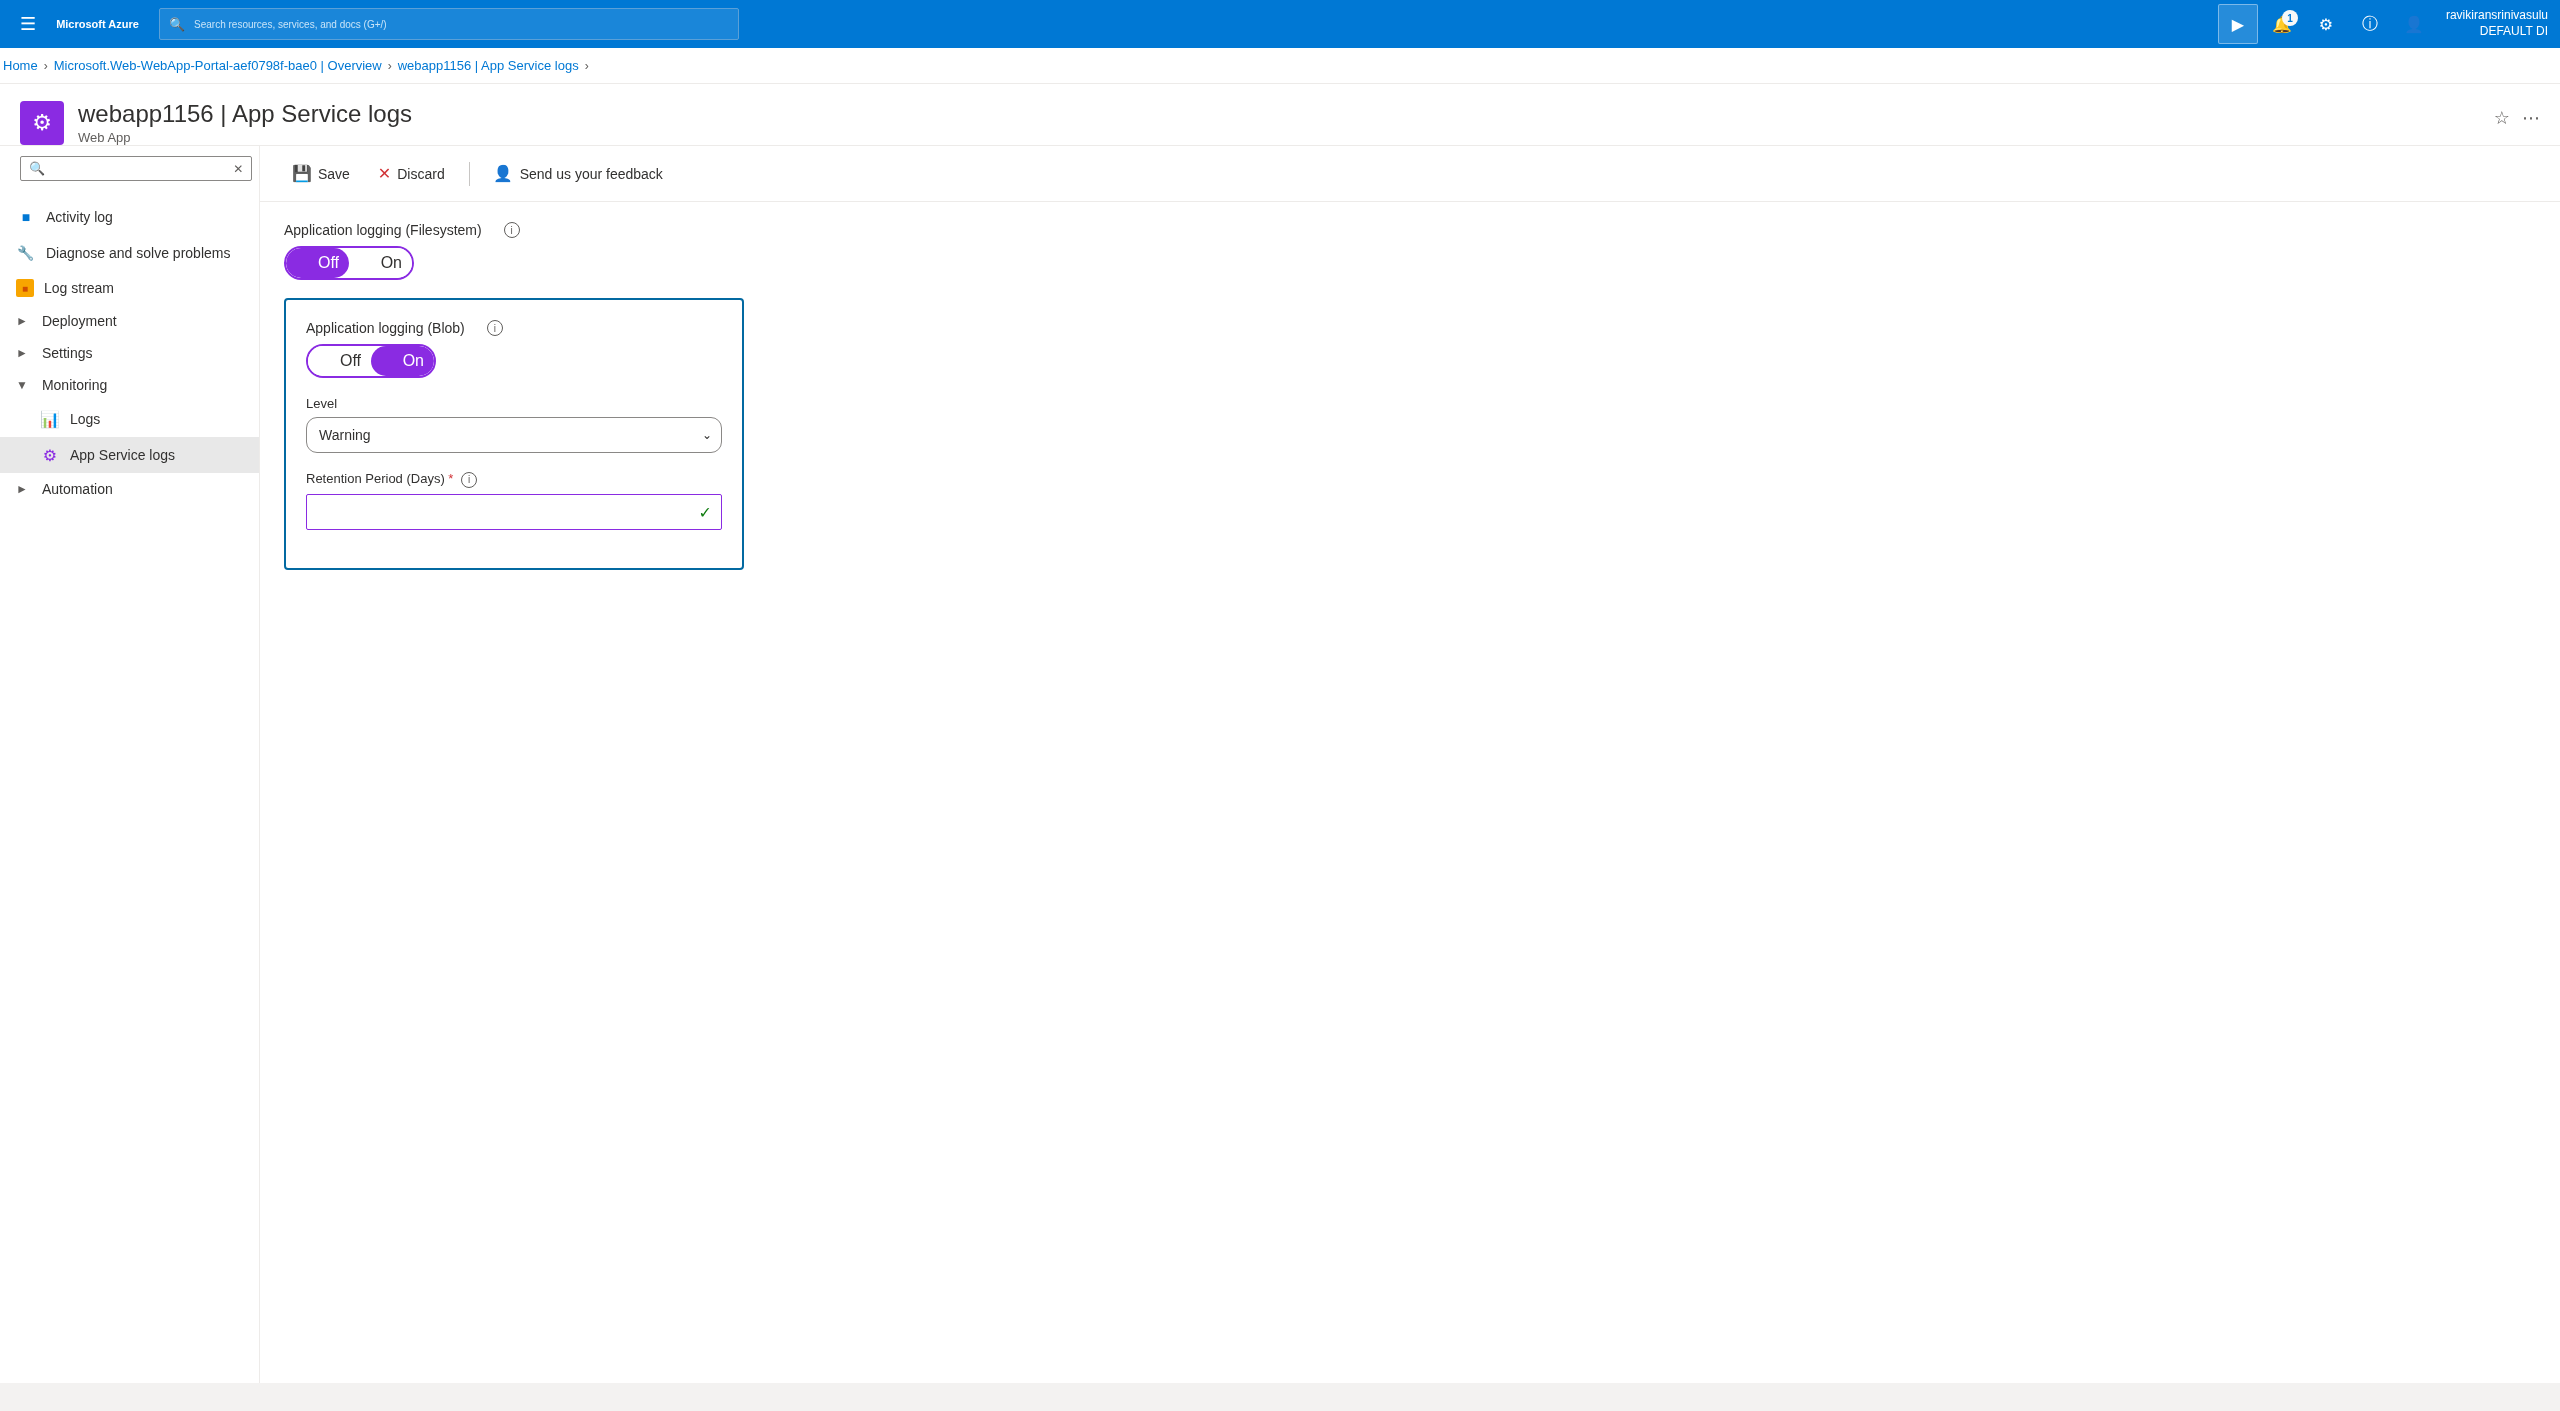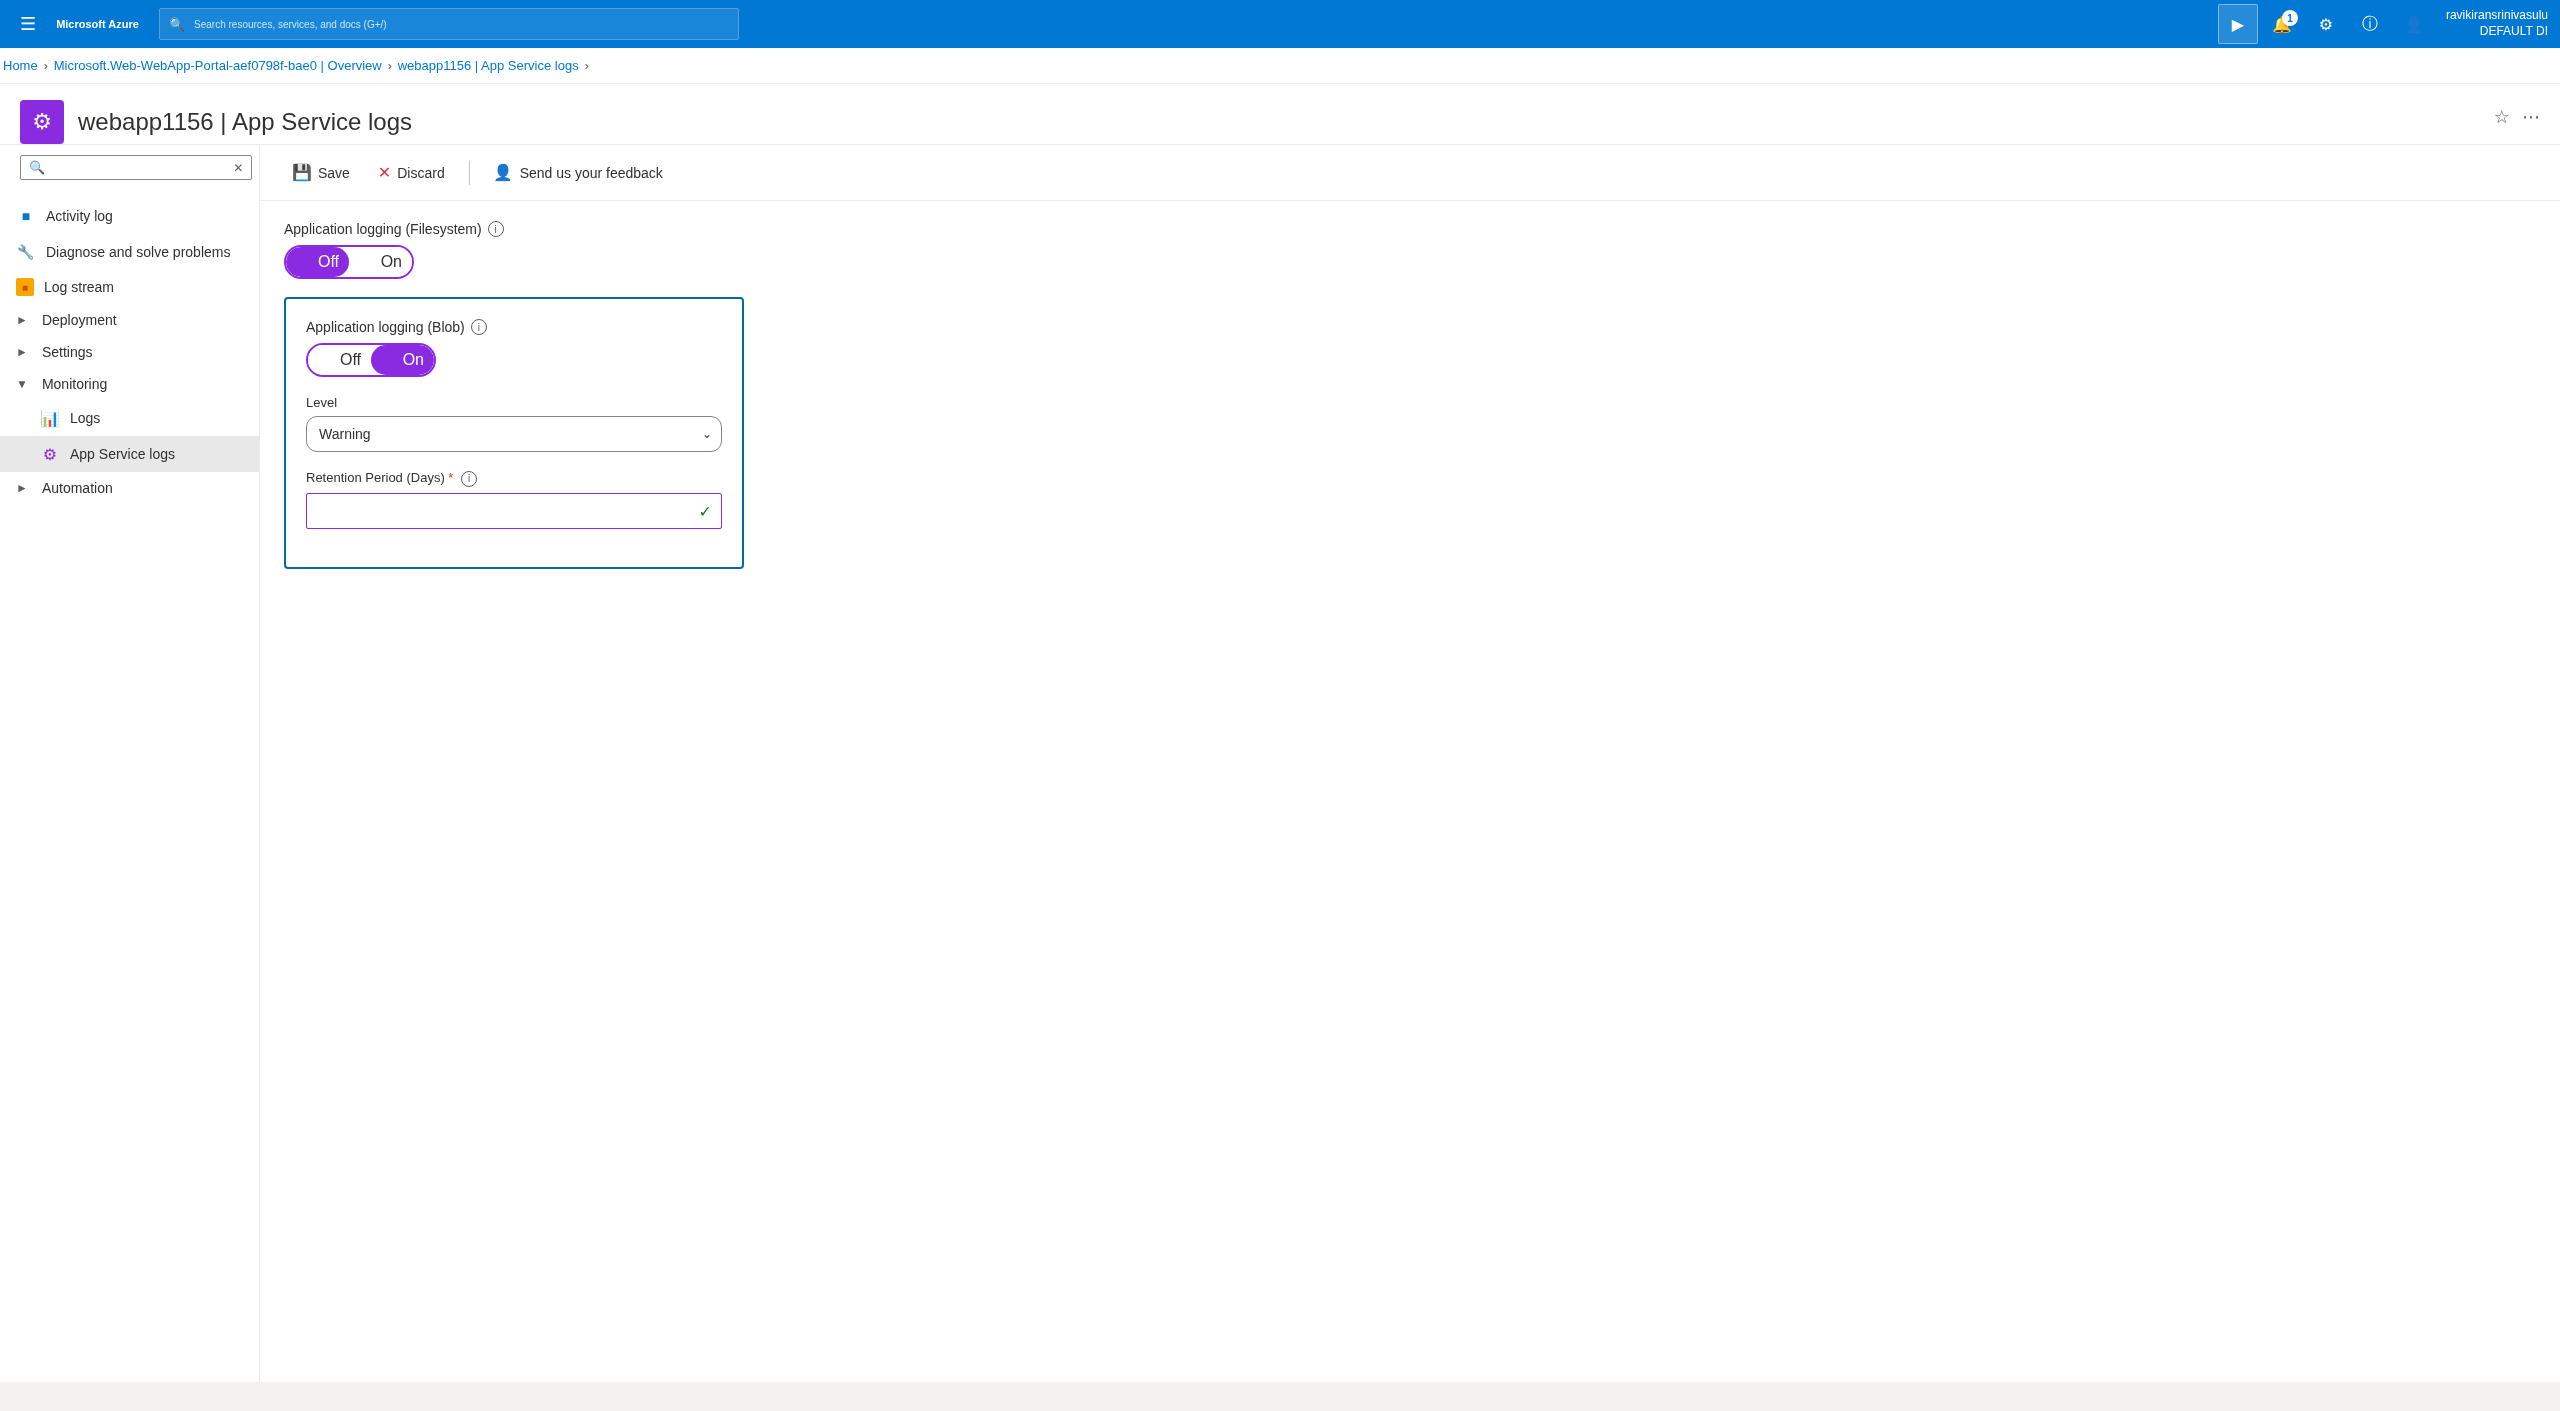--- a/index.html
+++ b/index.html
@@ -406,6 +406,7 @@
   </div>
   <div class="page-title-block">
     <div class="page-title">webapp1156 | App Service logs</div>
+    <div class="page-subtitle">Web App</div>
   </div>
   <div class="page-header-actions">
     <span class="star-icon">☆</span>

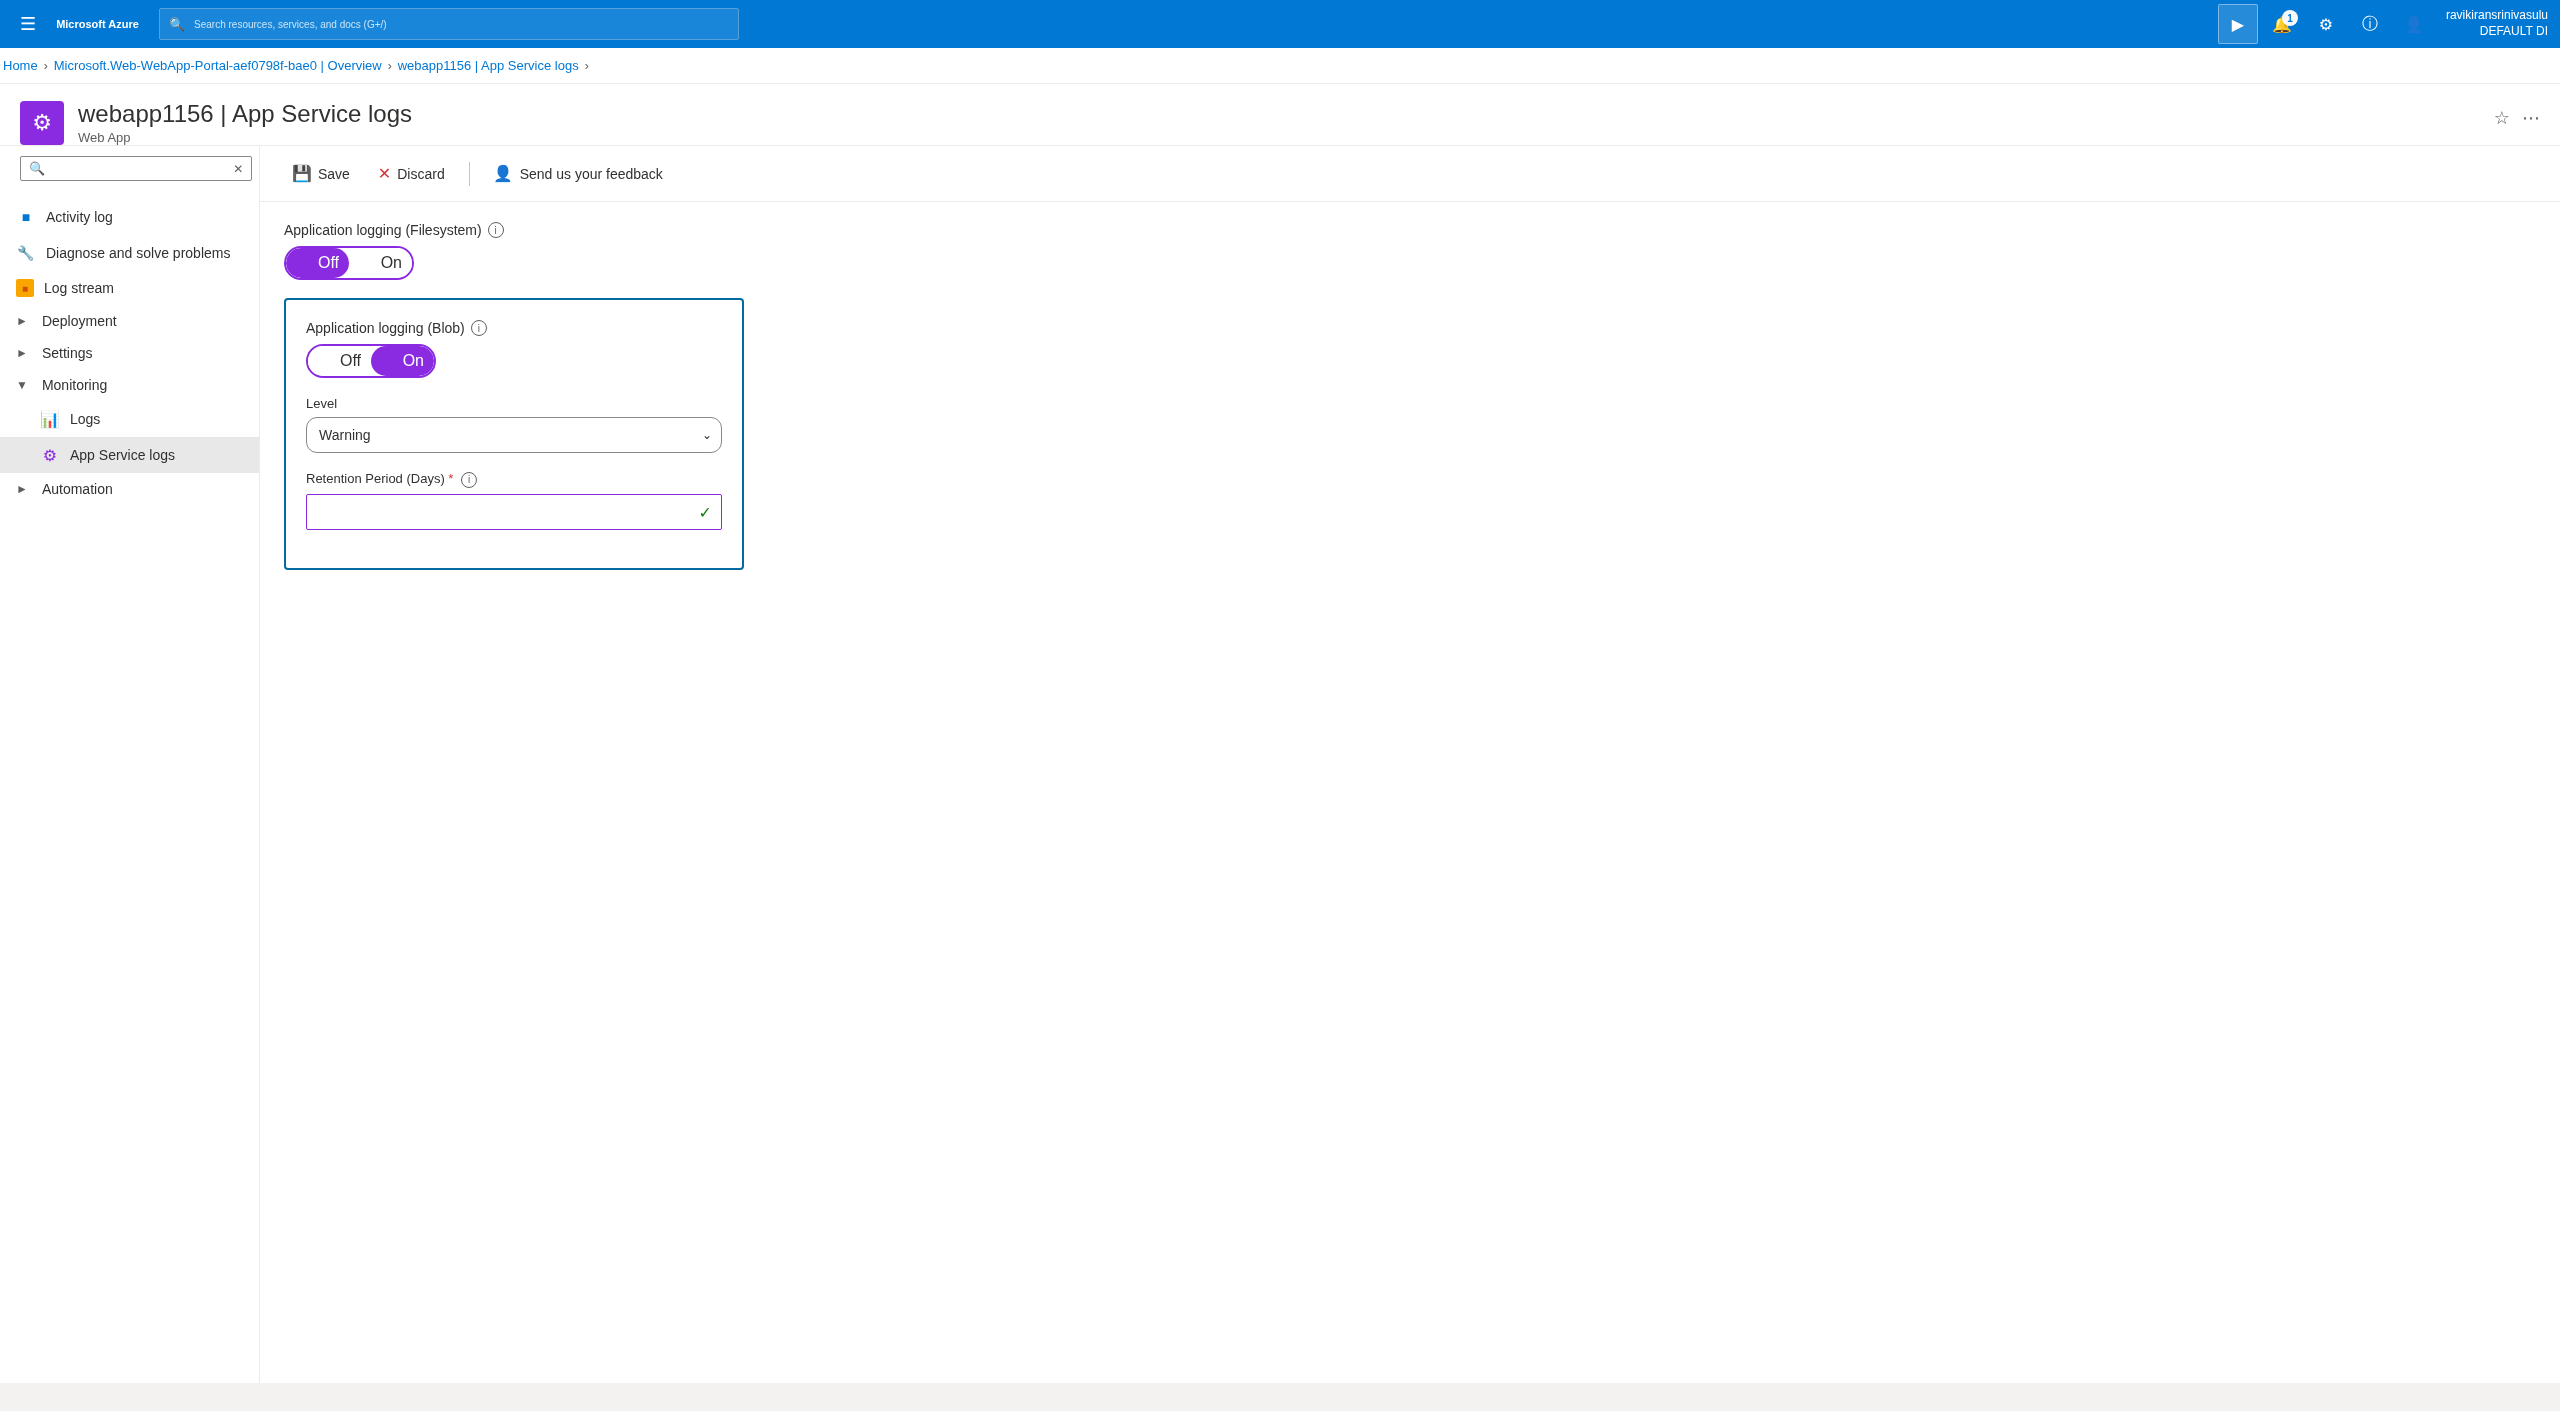--- a/index.html
+++ b/index.html
@@ -244,7 +244,7 @@
       margin-bottom: 8px;
       display: flex;
       align-items: center;
-      gap: 6px;
+      gap: 22px;
     }
     .info-icon {
       width: 16px;

